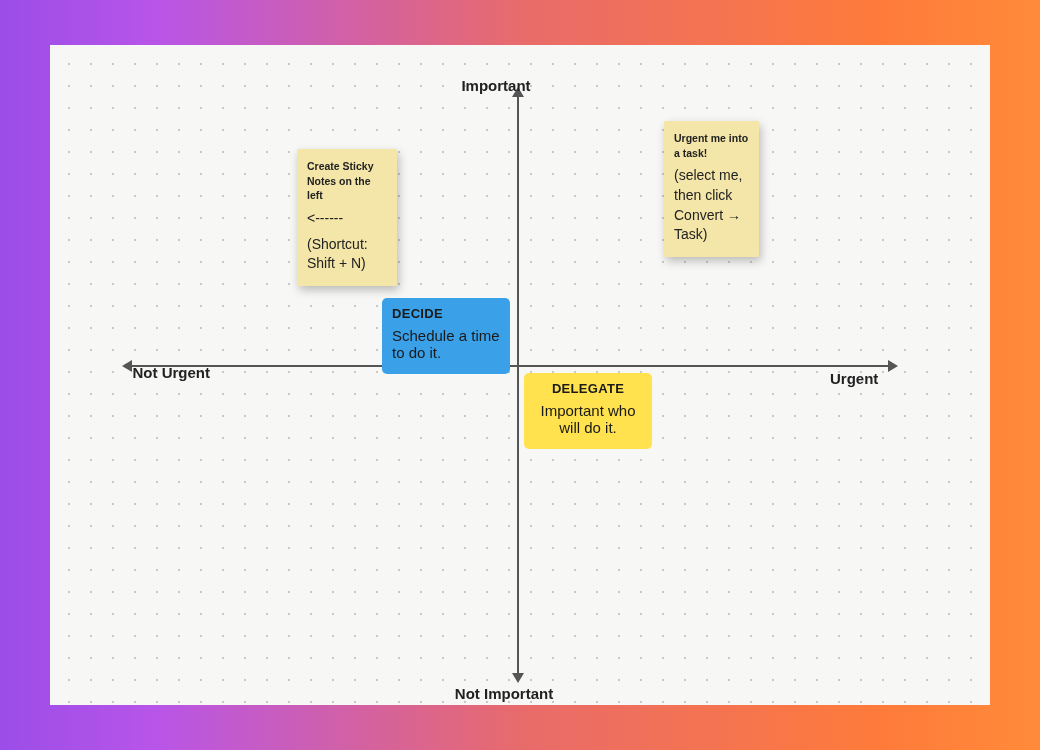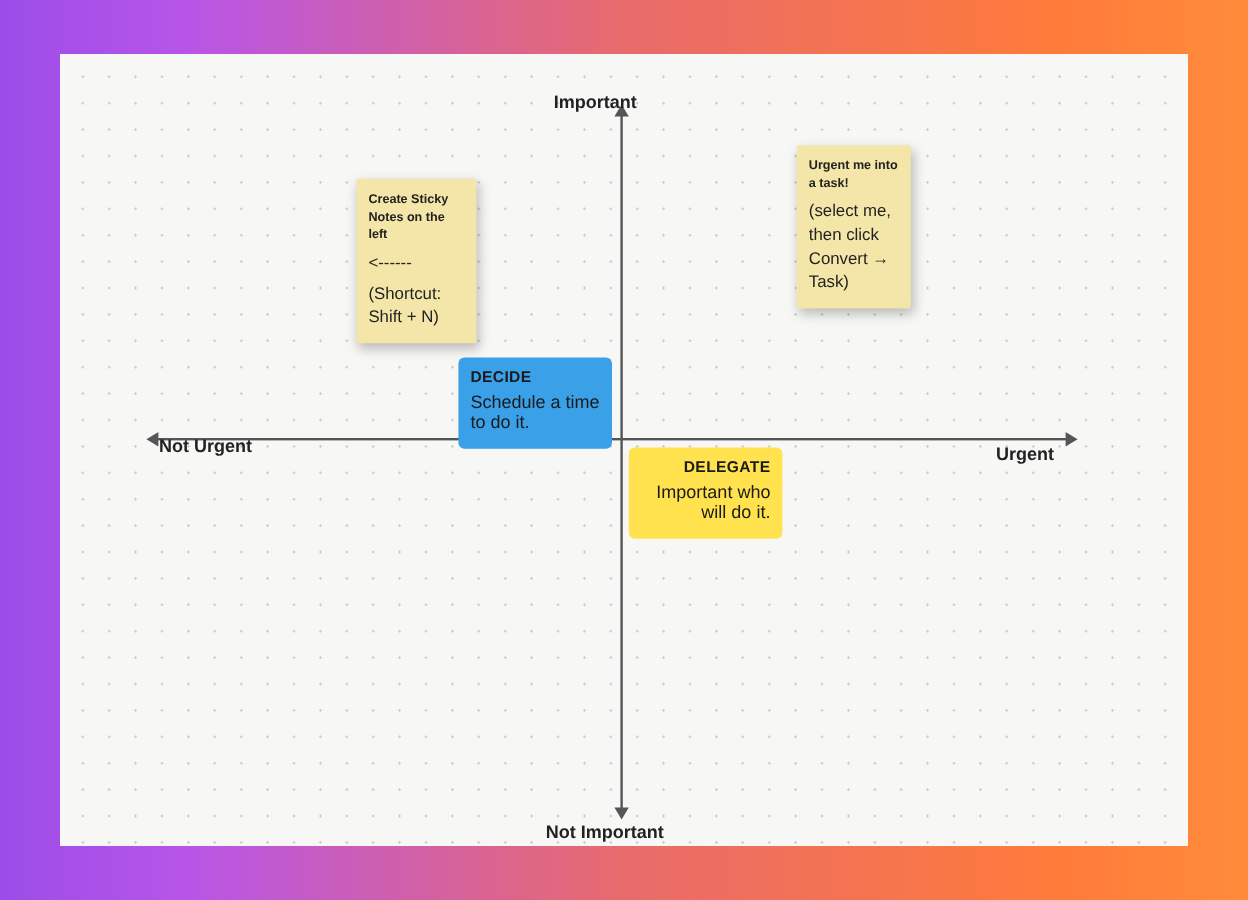--- a/index.html
+++ b/index.html
@@ -111,7 +111,7 @@
     .q-delegate {
       background: #ffe24d;
       left: 474px; top: 328px;
-      text-align: right;
+      text-align: center;
     }
 
     .sticky {

